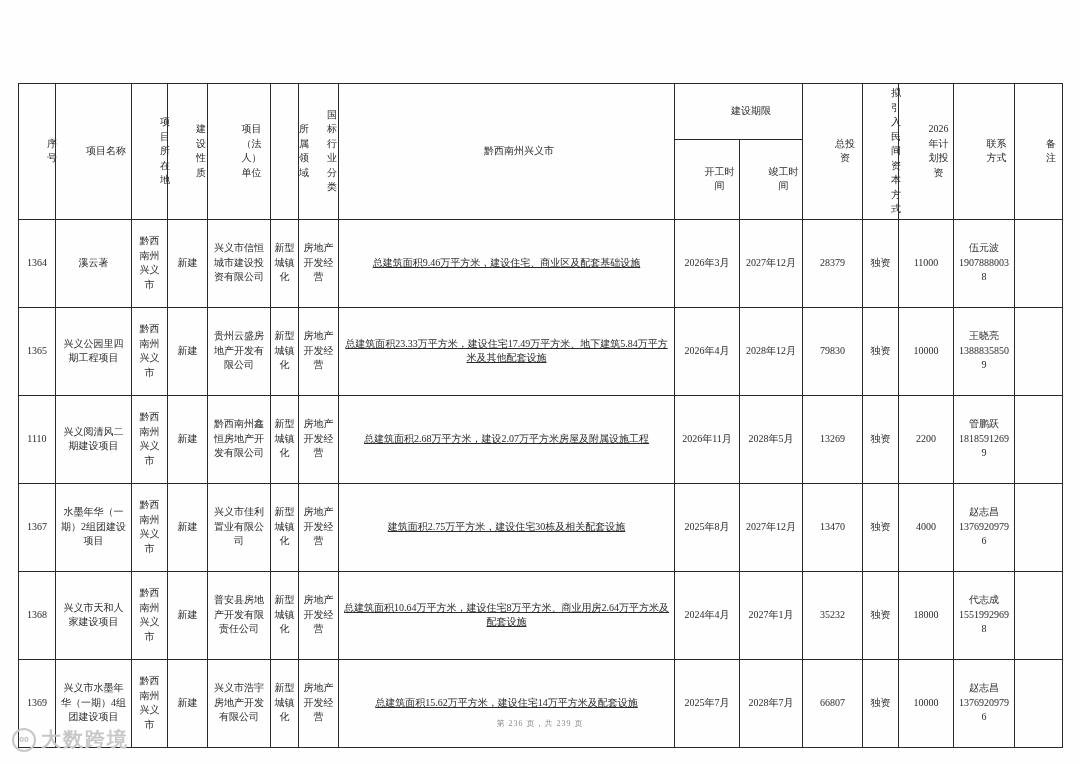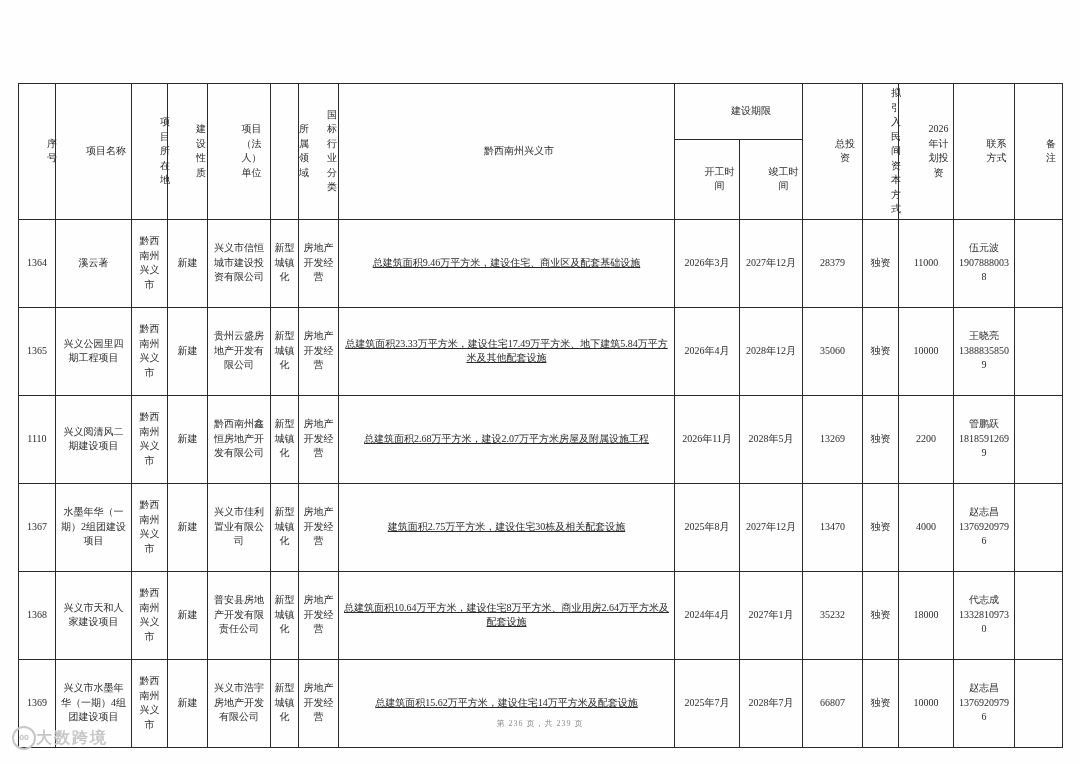--- a/index.html
+++ b/index.html
@@ -128,7 +128,7 @@
       <td class="content-cell">总建筑面积23.33万平方米，建设住宅17.49万平方米、地下建筑5.84万平方米及其他配套设施</td>
       <td>2026年4月</td>
       <td>2028年12月</td>
-      <td>35060</td>
+      <td>79830</td>
       <td>独资</td>
       <td>10000</td>
       <td>王晓亮

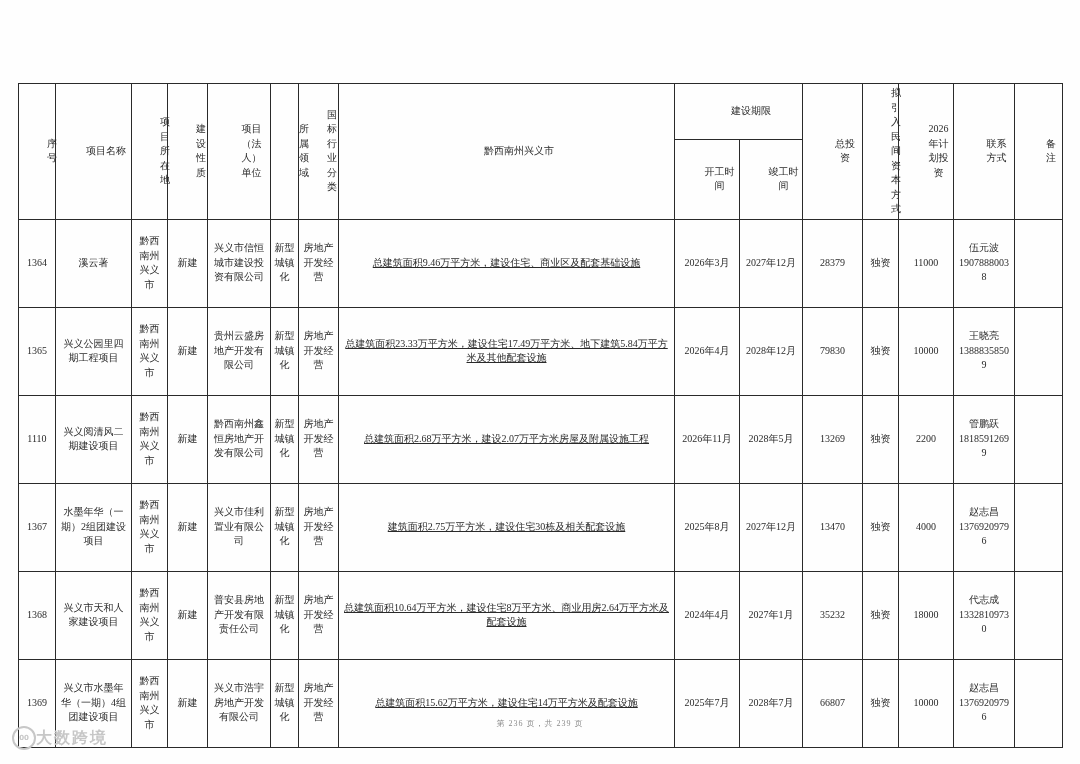--- a/index.html
+++ b/index.html
@@ -189,7 +189,7 @@
       <td>独资</td>
       <td>18000</td>
       <td>代志成
-13328109730</td>
+15519929698</td>
       <td></td>
     </tr>
 

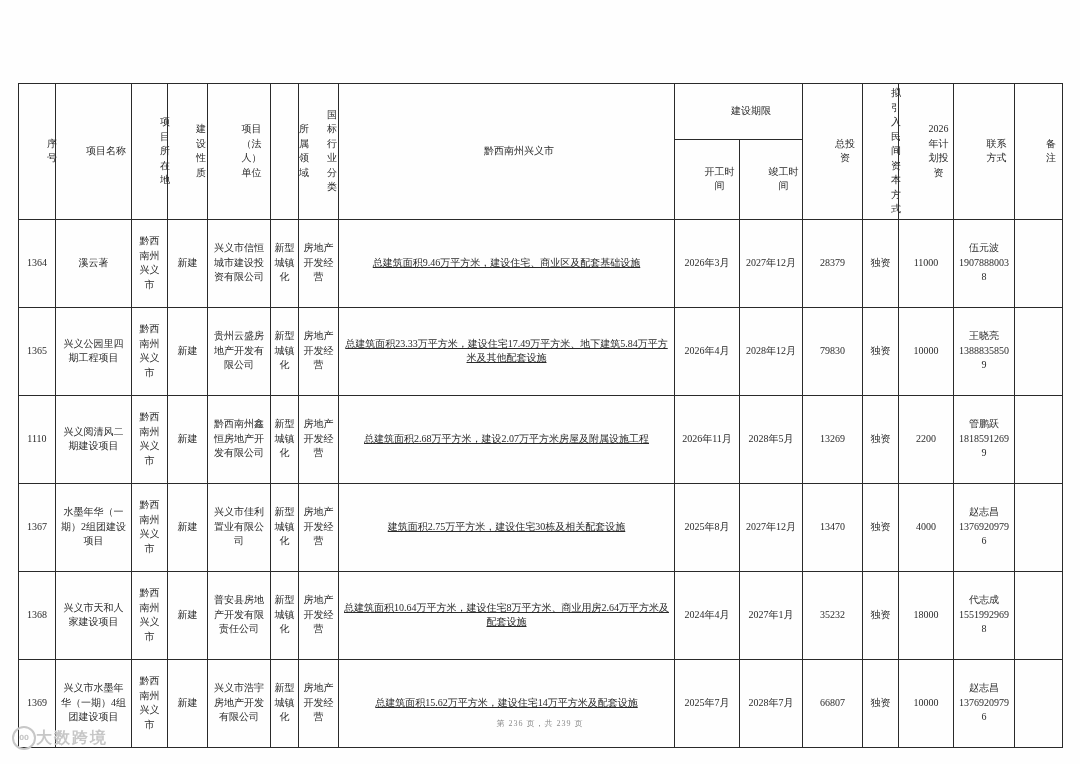--- a/index.html
+++ b/index.html
@@ -33,7 +33,7 @@
     font-size:8px;color:#8a8a8a;letter-spacing:1px;
   }
   .watermark{
-    position:absolute;left:12px;top:726px;display:flex;align-items:center;
+    position:absolute;left:12px;top:726px;display:flex;align-items:center;gap:5px;
     color:#c7c7c7;
   }
   .wm-circle{

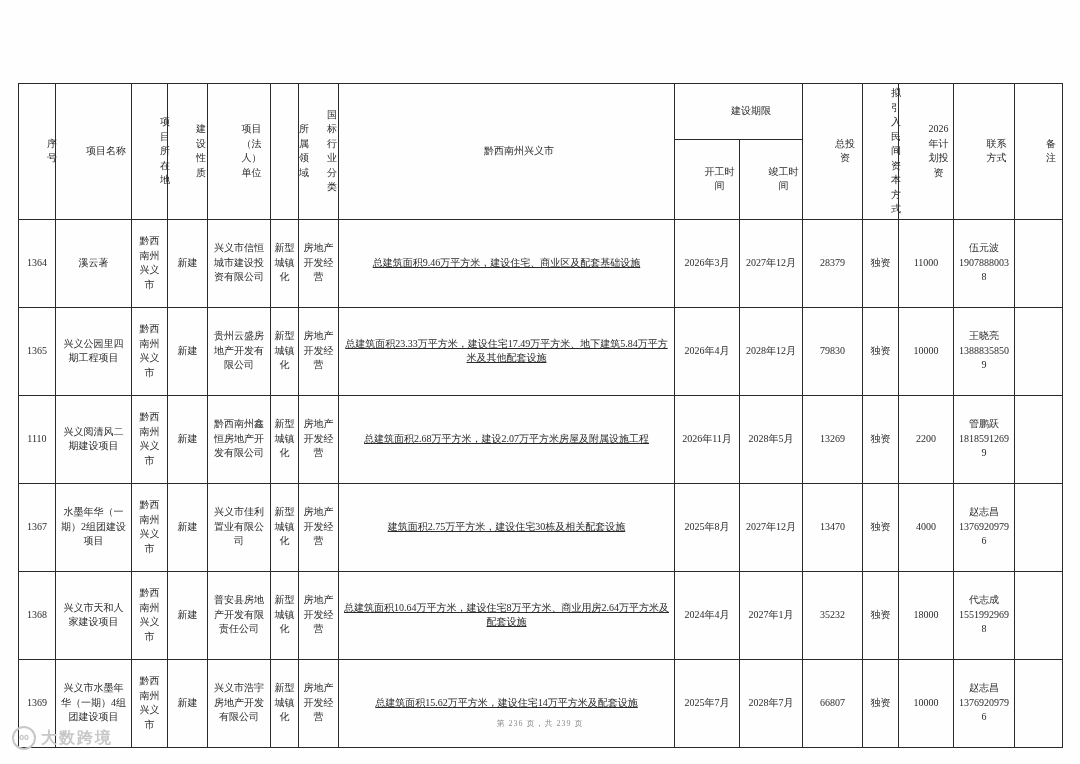--- a/index.html
+++ b/index.html
@@ -43,7 +43,7 @@
     font-family:"DejaVu Sans",sans-serif;
   }
   .wm-text{
-    font-size:16px;font-weight:bold;letter-spacing:2px;
+    font-size:20px;font-weight:bold;letter-spacing:2px;
     font-family:"DejaVu Sans","Liberation Sans",sans-serif;
   }
 </style>

